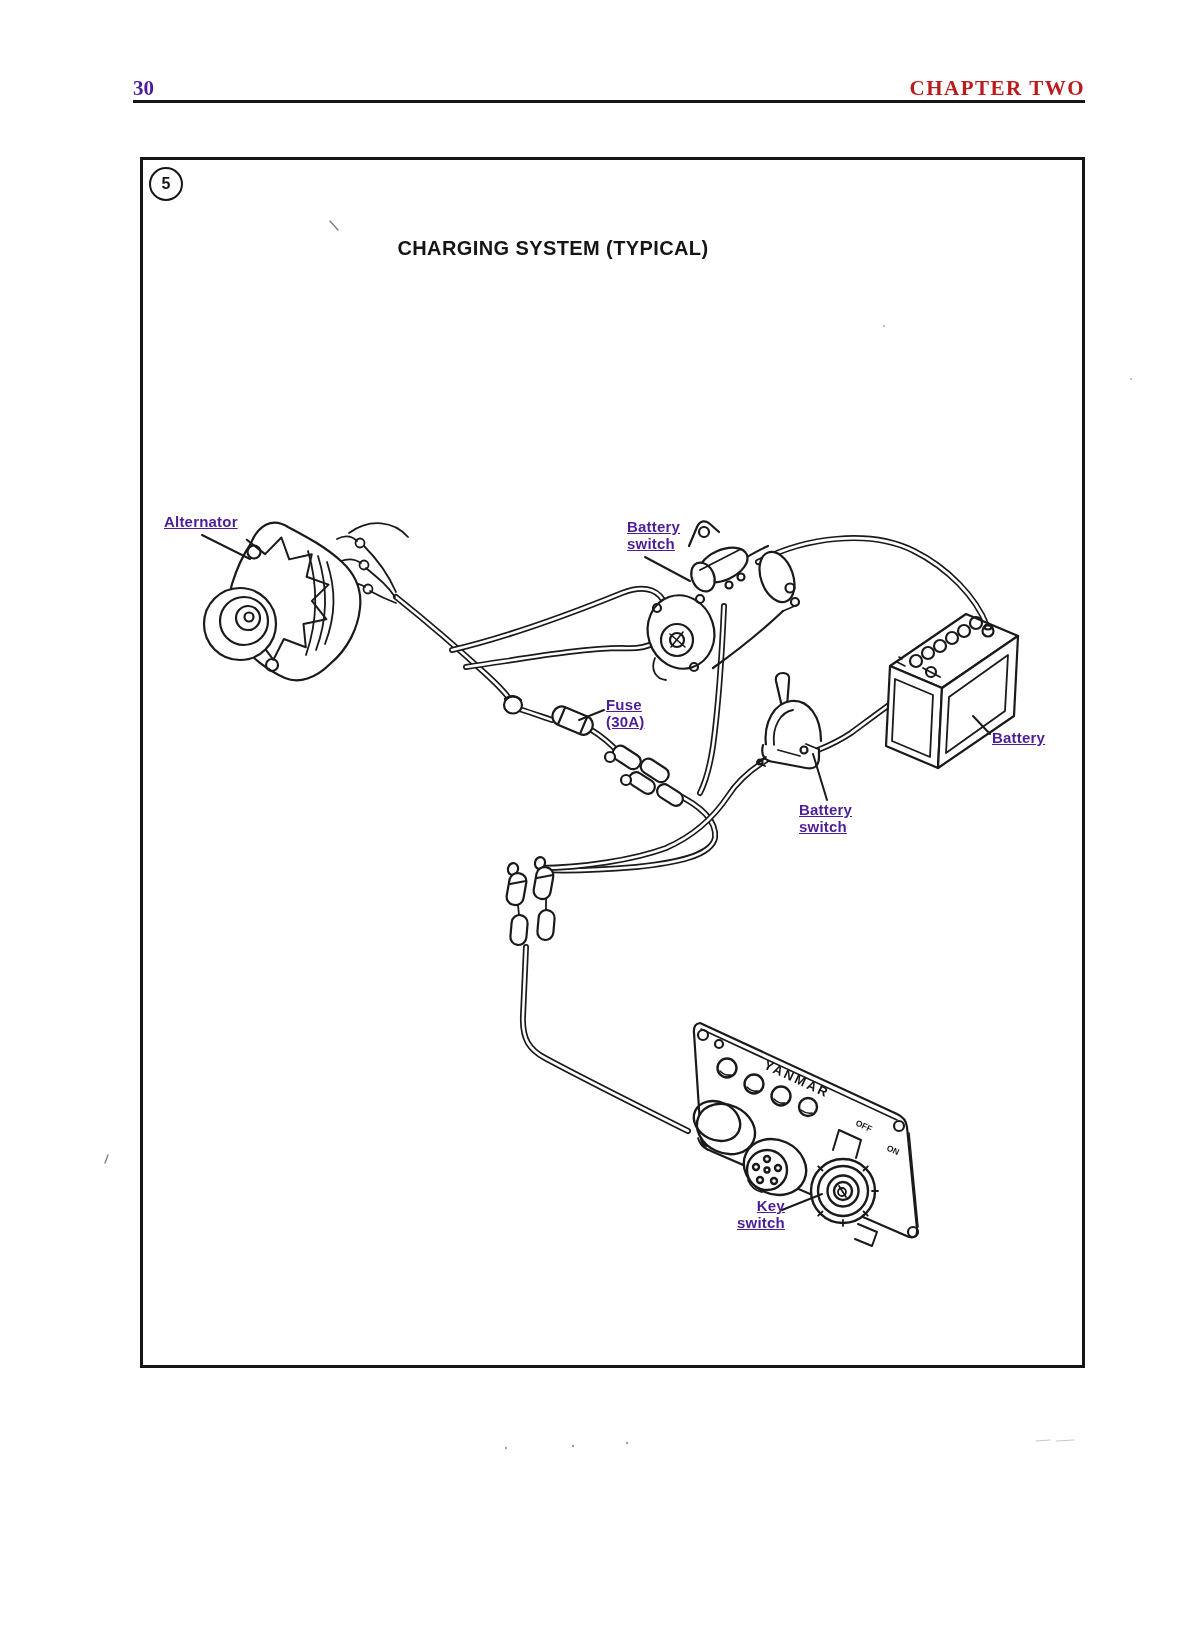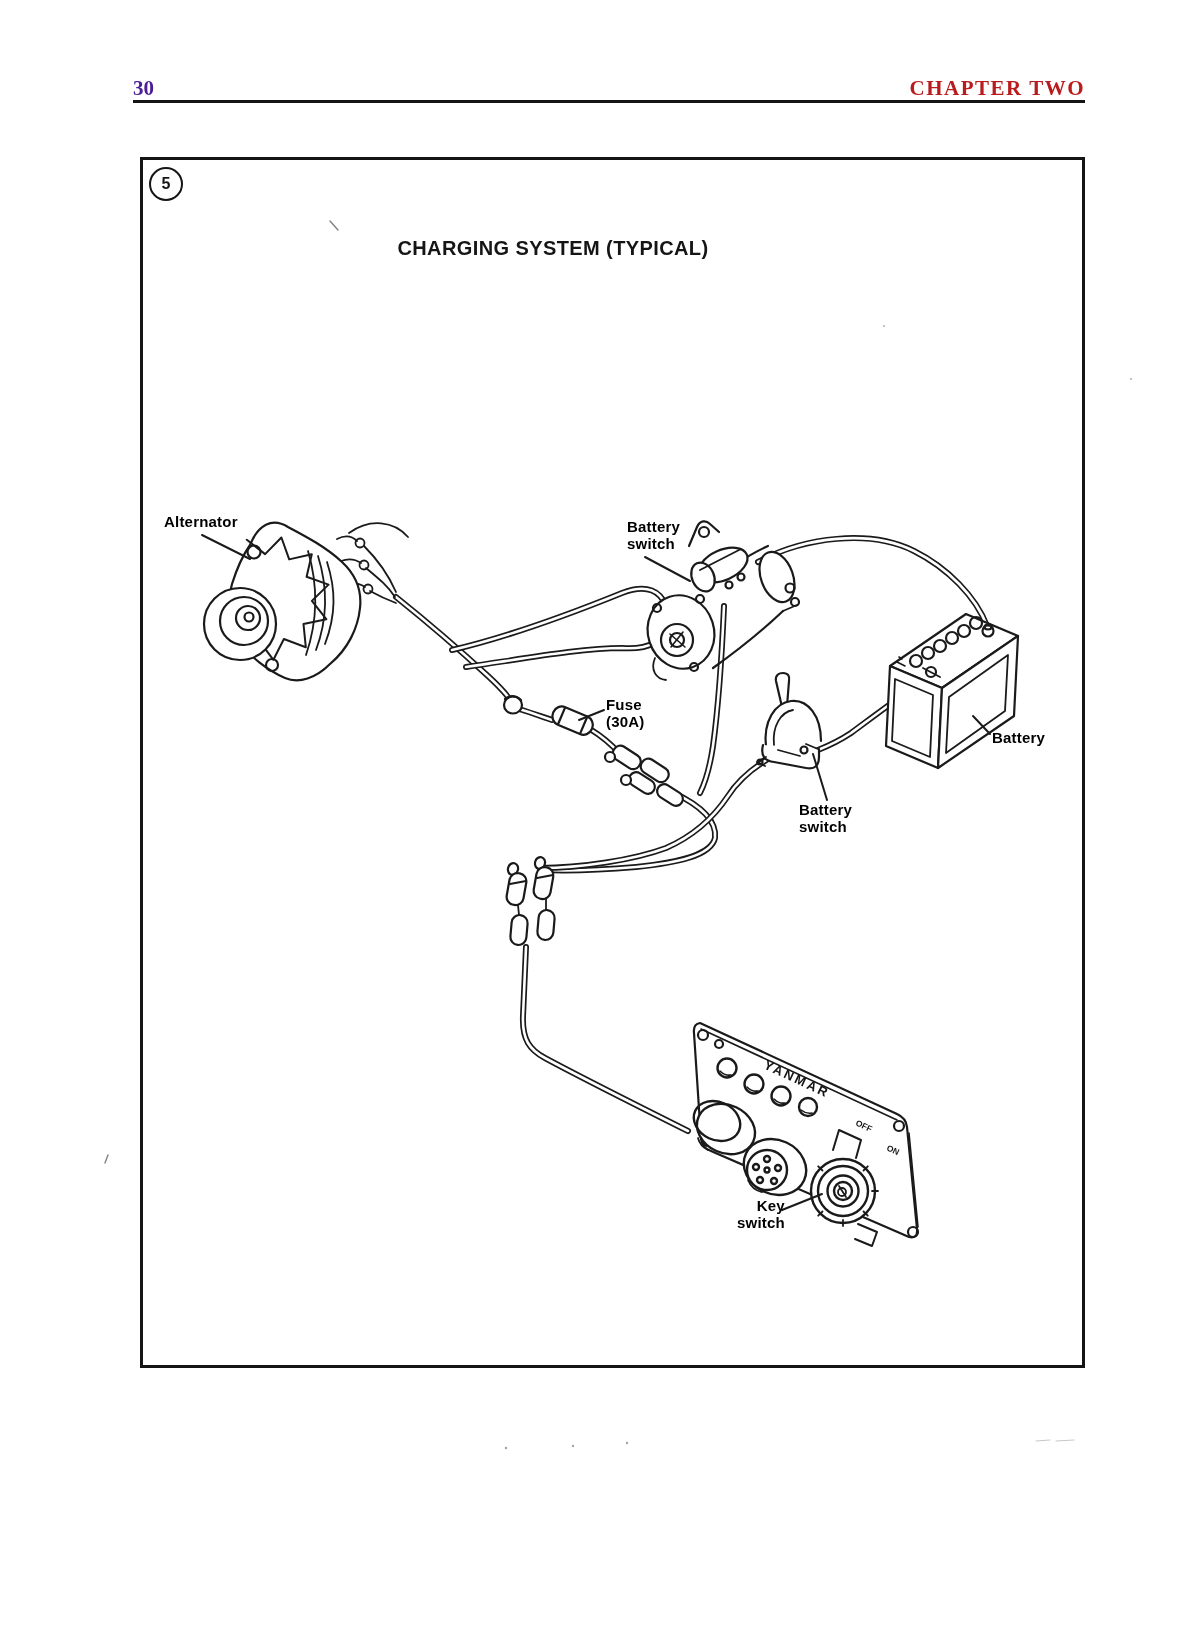--- a/index.html
+++ b/index.html
@@ -35,7 +35,7 @@
   .diagram-svg{position:absolute;left:0;top:0;}
   .lbl{
     position:absolute;font:bold 15px "Liberation Sans",sans-serif;
-    line-height:16.5px;letter-spacing:.2px;white-space:nowrap;color:#000000;
+    line-height:16.5px;letter-spacing:.2px;white-space:nowrap;color:#4c1d95;text-decoration:underline;
   }
   .lbl-alternator{left:164px;top:514px;}
   .lbl-starter{left:627px;top:519px;}

